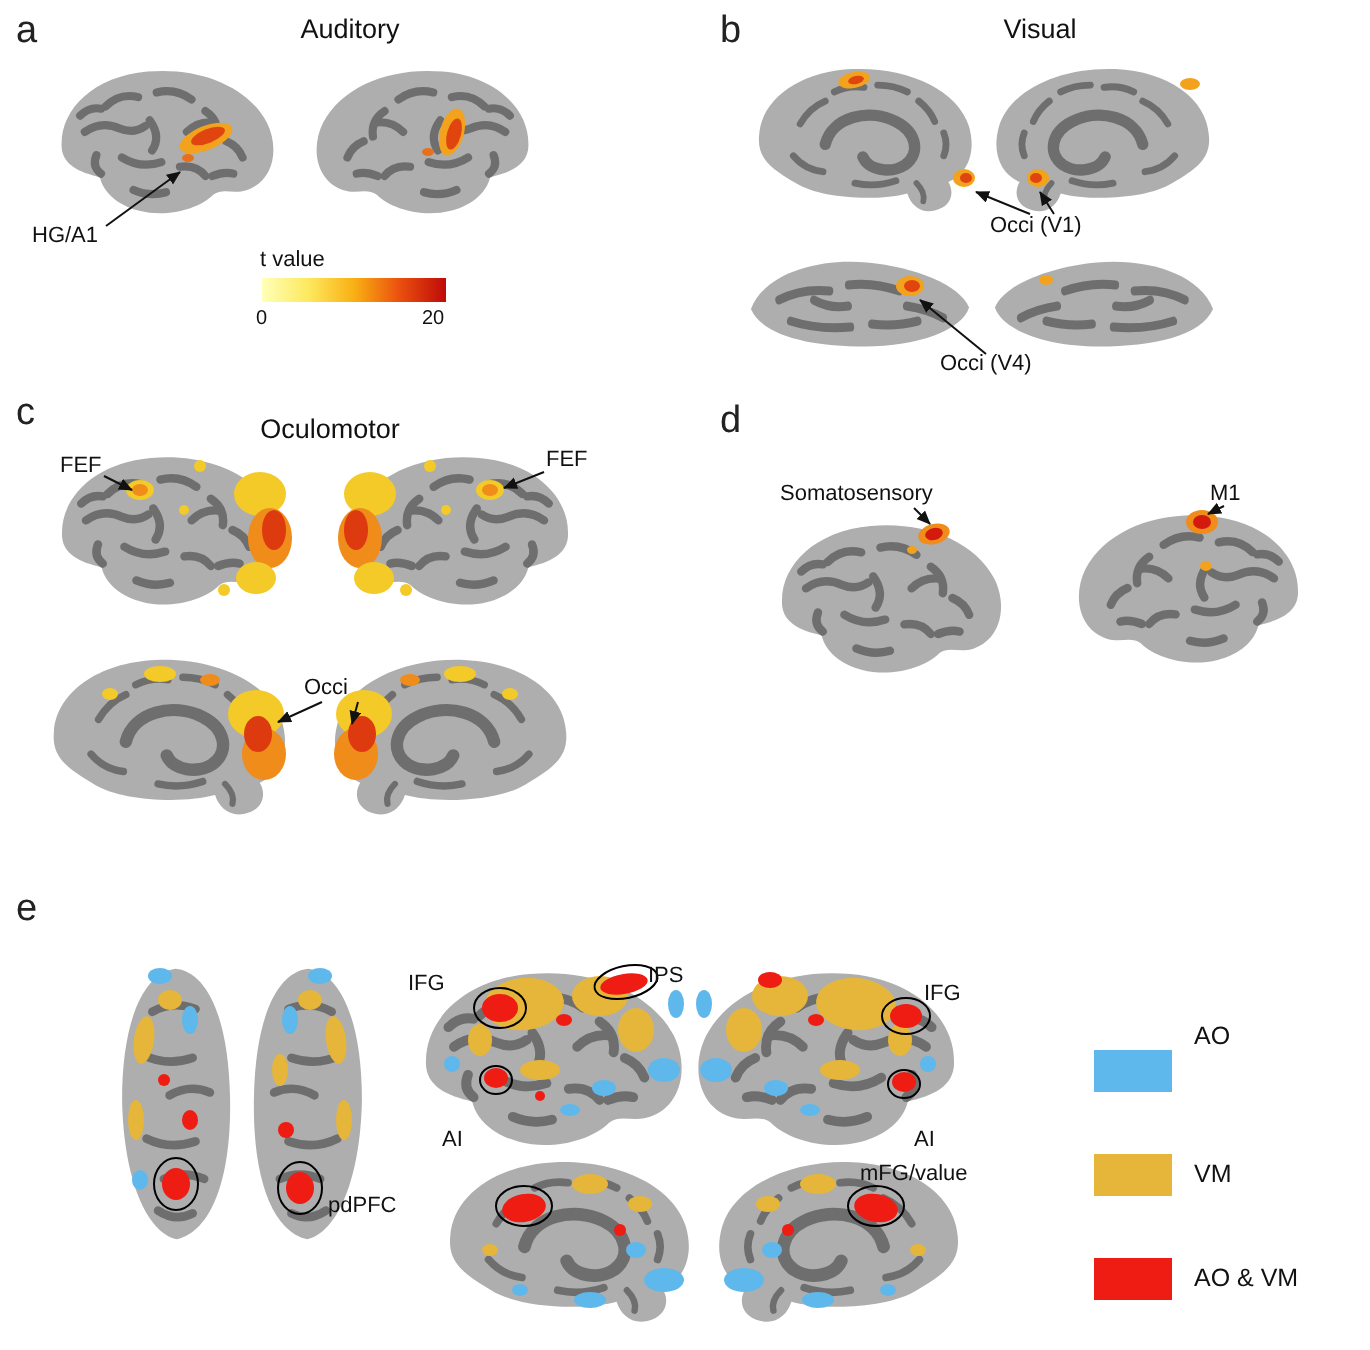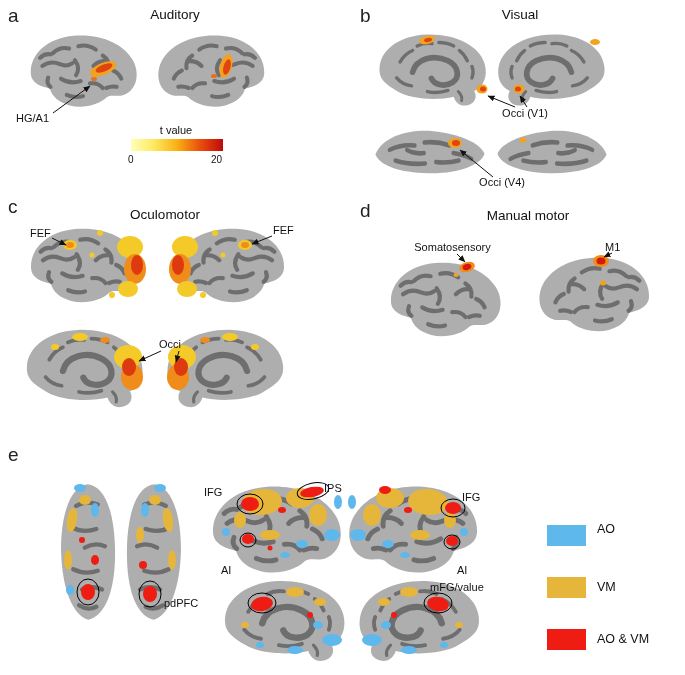--- a/index.html
+++ b/index.html
@@ -11,7 +11,7 @@
   .pletter { position:absolute; font-size:19px; color:#222; line-height:1; }
   .ptitle  { position:absolute; font-weight:normal; font-size:13.5px; text-align:center; line-height:1.1; }
   .lbl { position:absolute; font-size:11px; white-space:nowrap; line-height:1.1; }
-  .lbl.center { text-align:center; }
+  .lbl.center { text-align:left; }
   .small { font-size:10px; }
   .swatch { position:absolute; width:39px; height:21px; }
   .legend-label { position:absolute; font-size:12.5px; line-height:1.1; }

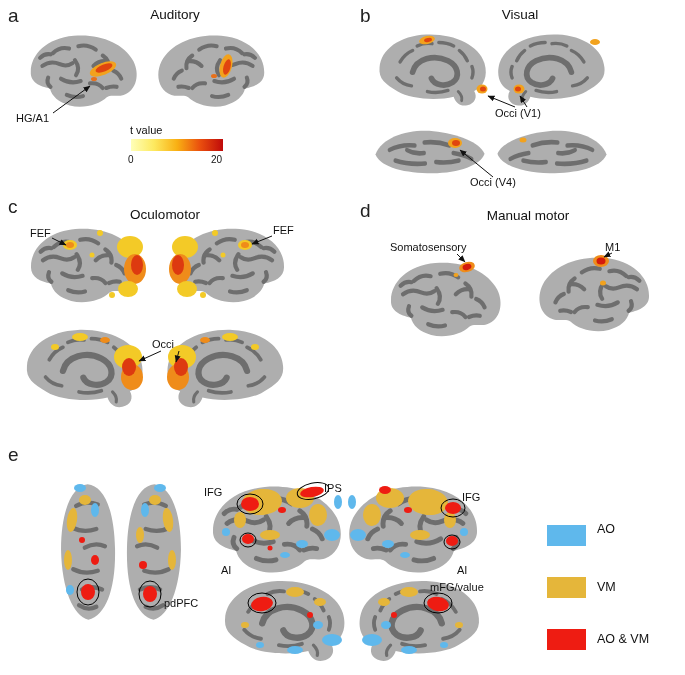--- a/index.html
+++ b/index.html
@@ -224,7 +224,6 @@
       <line x1="257" y1="58" x2="249" y2="62" stroke="#111" stroke-width="1" marker-end="url(#ah-d)"></line>
     </svg>
     <span class="pletter" style="left:5px;top:6px">d</span>
-    <span class="ptitle" style="left:88px;top:14px;width:170px">Manual motor</span>
     <span class="lbl center" style="left:35px;top:46px;width:125px">Somatosensory</span>
     <span class="lbl" style="left:250px;top:46px">M1</span>
   </section>

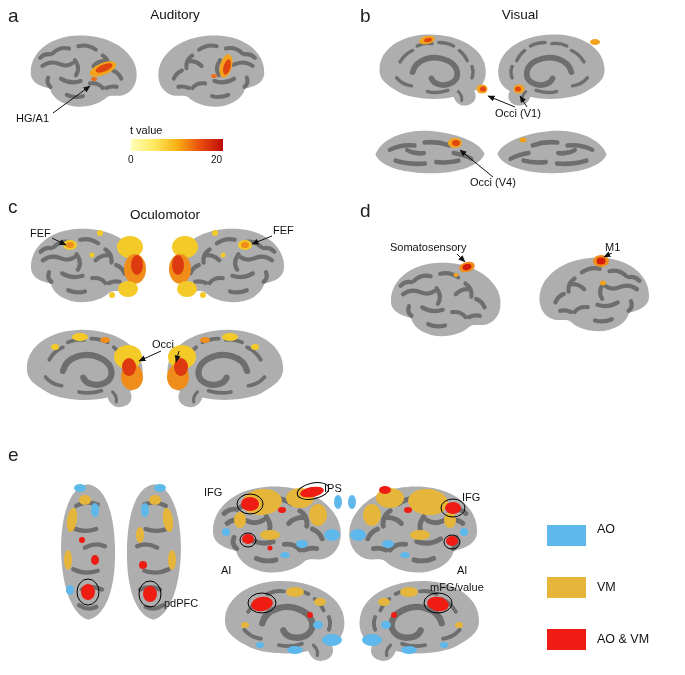--- a/index.html
+++ b/index.html
@@ -332,7 +332,7 @@
     <div class="swatch" style="left: 547px; top: 85px; background: rgb(95, 184, 236);"></div>
     <div class="swatch" style="left: 547px; top: 137px; background: rgb(229, 182, 58);"></div>
     <div class="swatch" style="left: 547px; top: 189px; background: rgb(238, 28, 18);"></div>
-    <span class="legend-label" style="left:597px;top:83px">AO</span>
+    <span class="legend-label" style="left:597px;top:72px">AO</span>
     <span class="legend-label" style="left:597px;top:141px">VM</span>
     <span class="legend-label" style="left:597px;top:193px">AO &amp; VM</span>
   </section>

